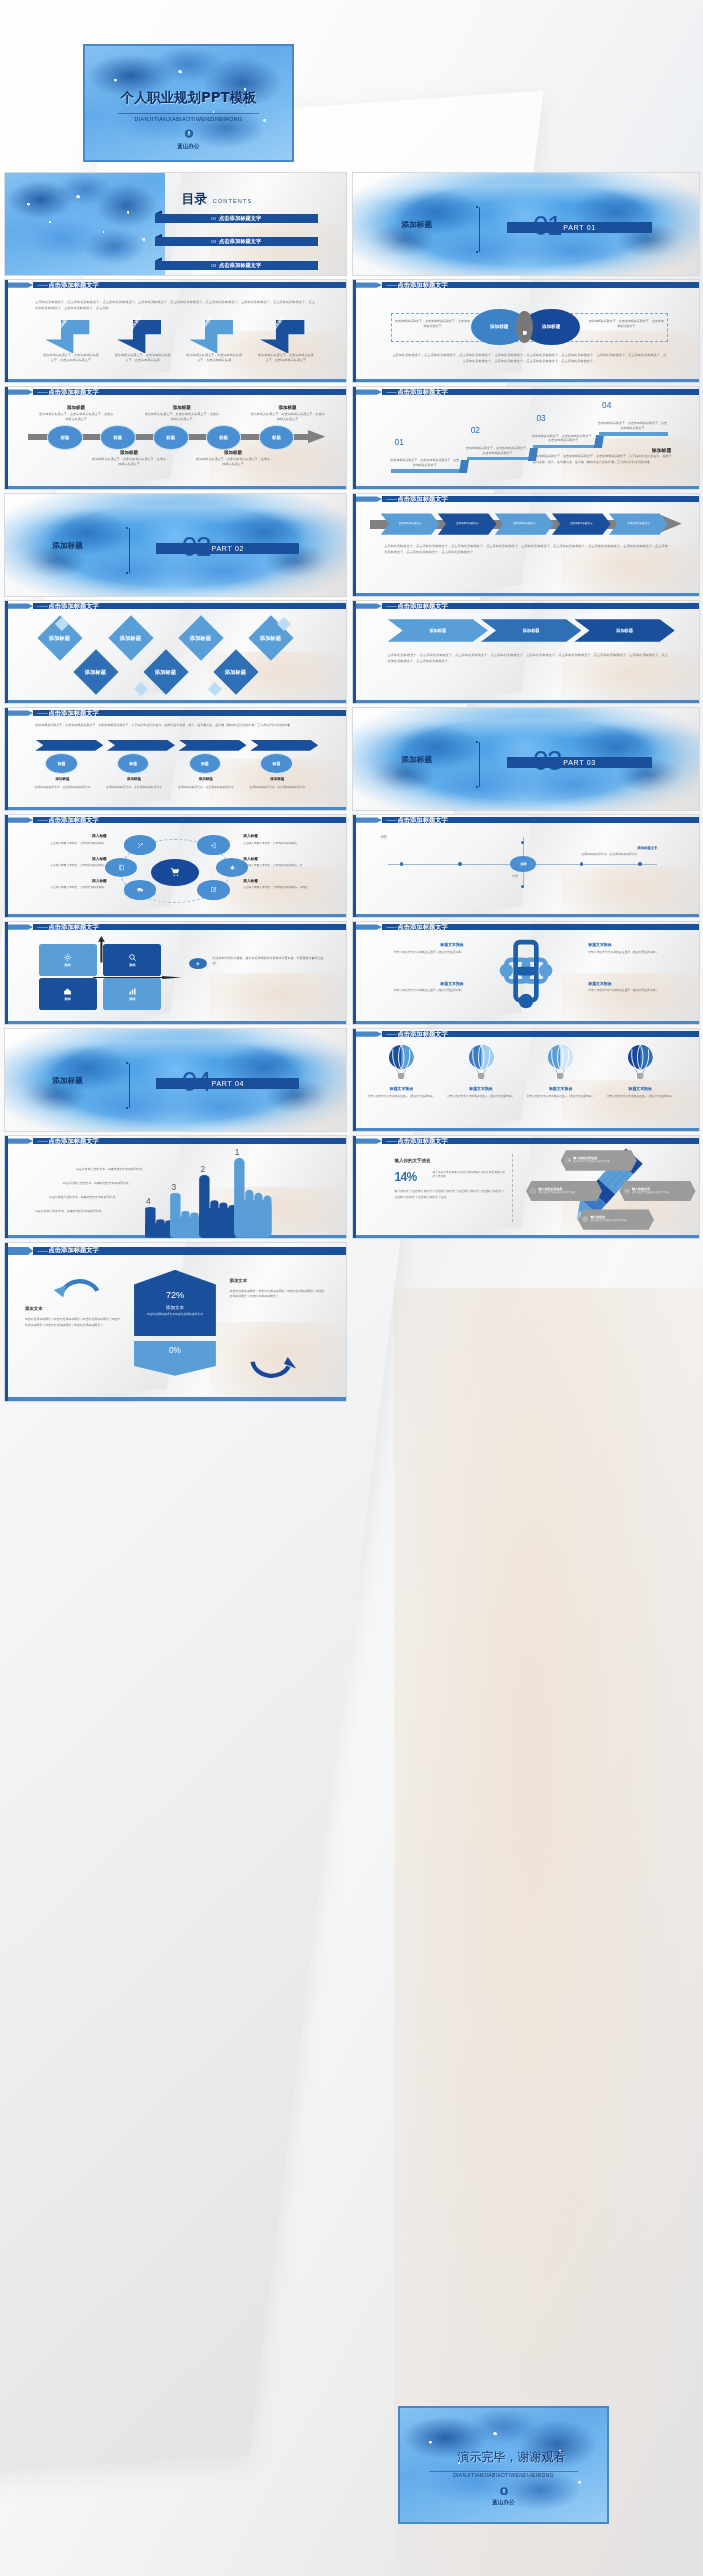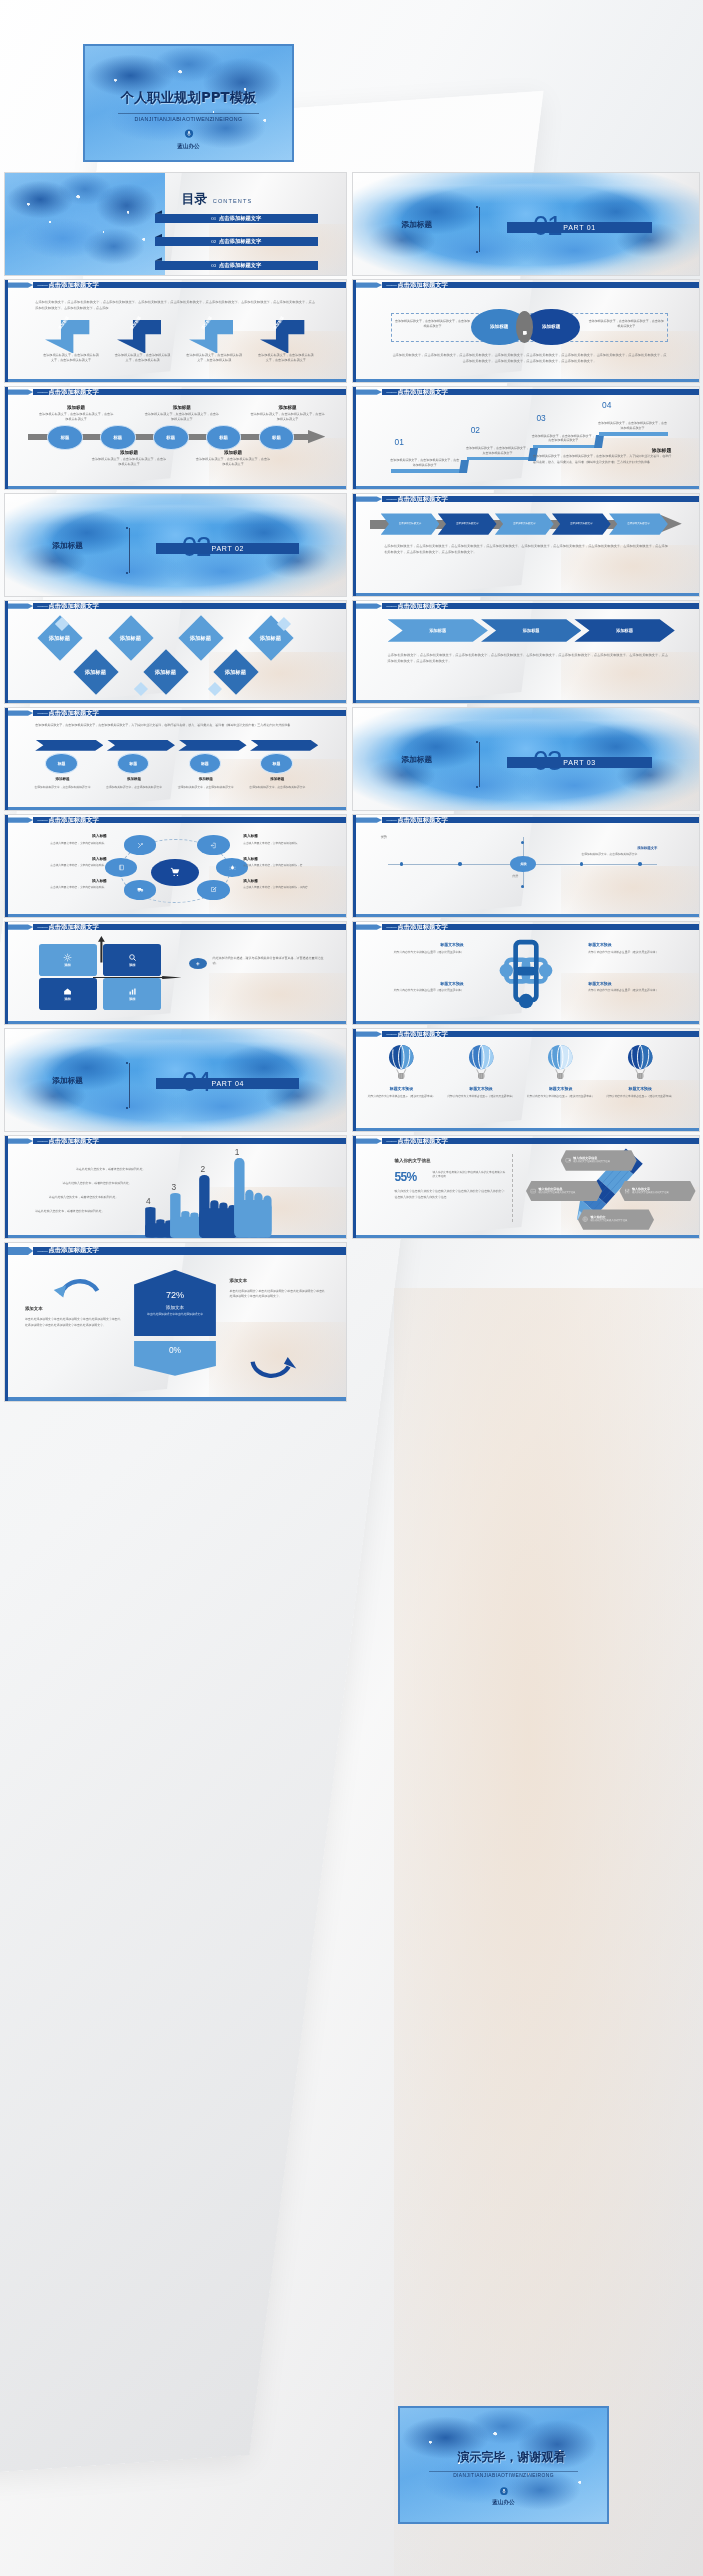--- a/index.html
+++ b/index.html
@@ -847,7 +847,7 @@
         <div class="leftbar"></div>
         <div style="position:absolute;left:46%;top:18%;height:66%;width:0.7px;border-left:0.7px dashed #b4b4b4;"></div>
         <div class="cn" style="position:absolute;left:12%;top:22%;font-size:4.5px;font-weight:700;color:#3b3b3b;">输入你的文字信息</div>
-        <div style="position:absolute;left:12%;top:33%;font-size:12px;font-weight:800;color:#2f6fb5;letter-spacing:-0.7px;">55%</div>
+        <div style="position:absolute;left:12%;top:33%;font-size:12px;font-weight:800;color:#2f6fb5;letter-spacing:-0.7px;">14%</div>
         <div class="cn ph" style="position:absolute;left:23%;width:21%;top:33%;font-size:2.7px;line-height:1.7;">输入你的文字信息输入你的文字信息输入你的文字信息输入你的文字信息</div>
         <div class="cn ph" style="position:absolute;left:12%;width:32%;top:52%;font-size:2.9px;line-height:1.9;">输入你的文字信息输入你的文字信息输入你的文字信息输入你的文字信息输入你的文字信息输入你的文字信息输入你的文字信息</div>
         <div style="position:absolute;left:52%;top:8%;width:42%;height:86%;">

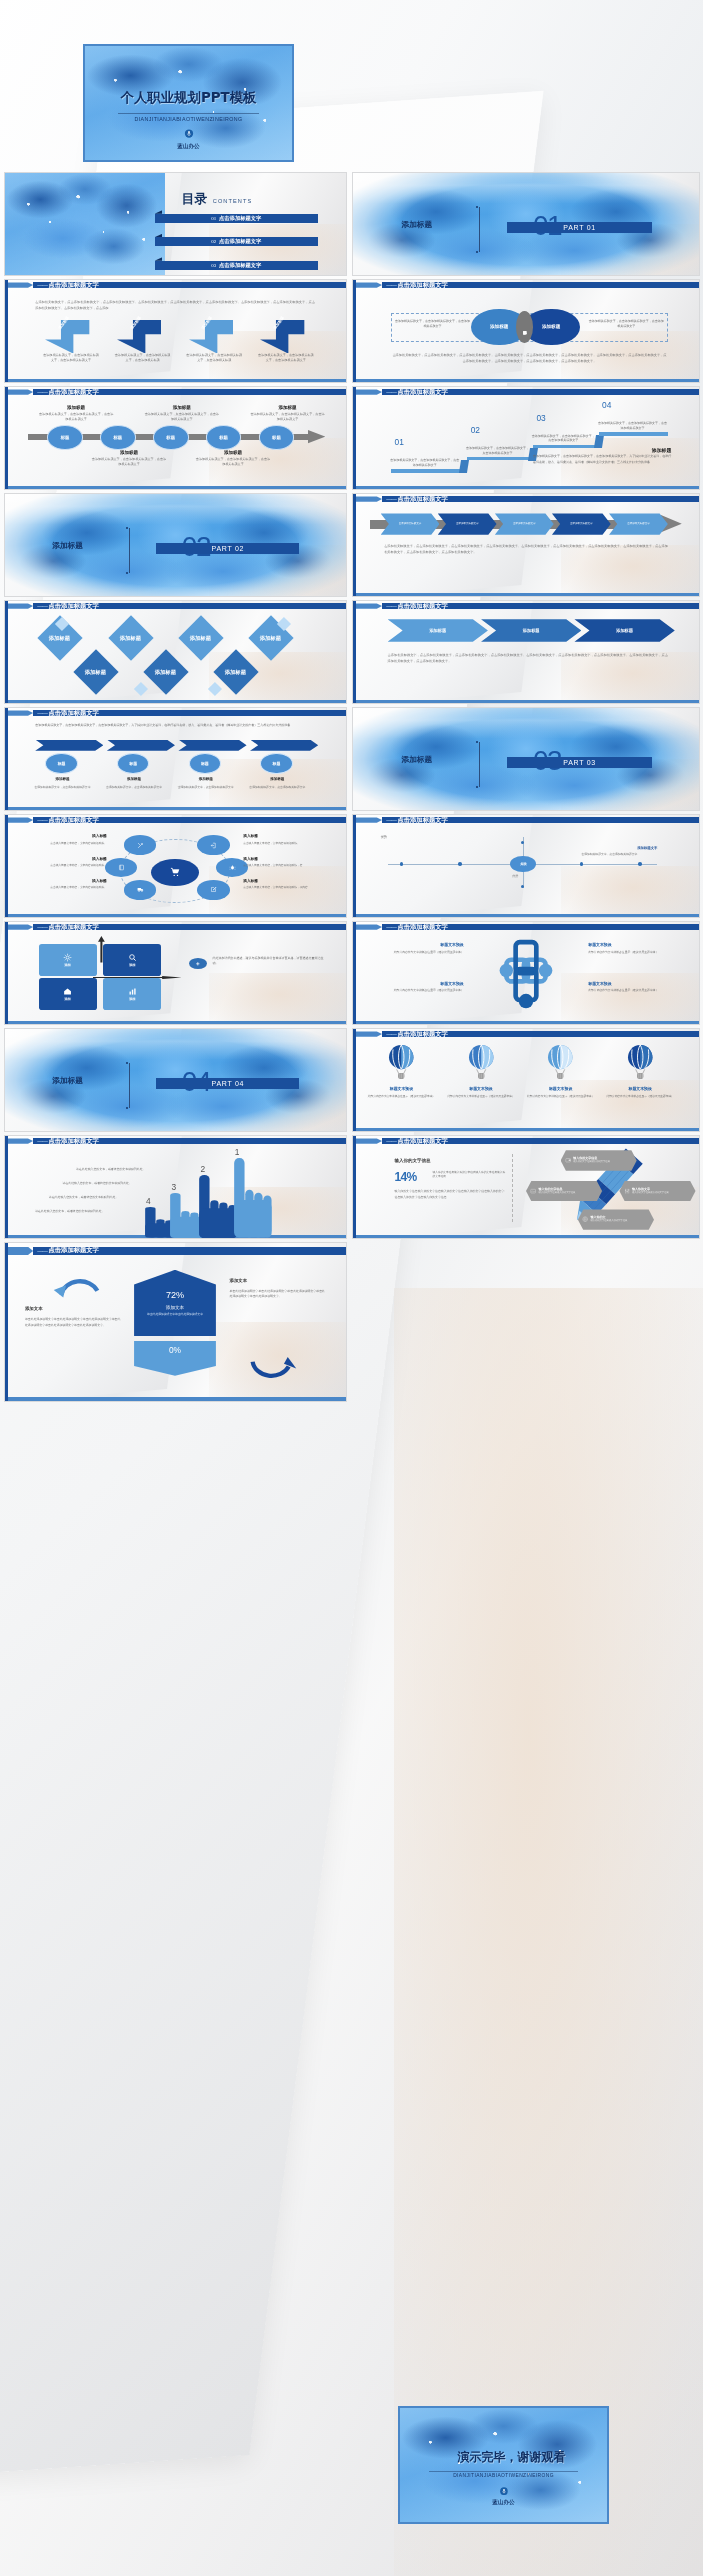--- a/index.html
+++ b/index.html
@@ -127,7 +127,7 @@
   #endslide{ position:absolute; left:398px; top:2406px; width:211px; height:118px;
     border:2.1px solid #4a87c8; background:#7fc0f0; overflow:hidden; }
   #endslide .ctitle{ position:absolute; left:16px; right:0; top:36%; text-align:center;
-    font-weight:700; font-size:12px; color:#102f63; text-shadow:0.7px 0.7px 0 rgba(255,255,255,.4);}
+    font-weight:400; font-size:12px; color:#102f63; text-shadow:0.7px 0.7px 0 rgba(255,255,255,.4);}
   #endslide .cline{ position:absolute; left:14%; right:14%; top:55%; height:0.7px; background:#20406e; opacity:.5;}
   #endslide .csub{ position:absolute; left:0; right:0; top:57%; text-align:center; font-size:4.9px; letter-spacing:0.4px; color:#17386d;}
   #endslide .mic{ position:absolute; left:50%; top:69%; transform:translateX(-50%);}

